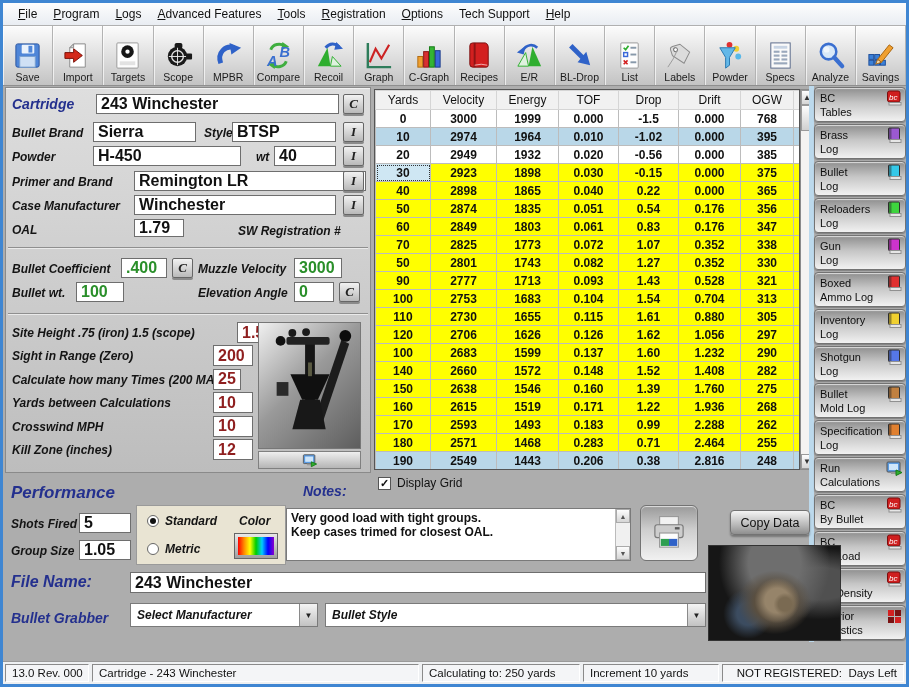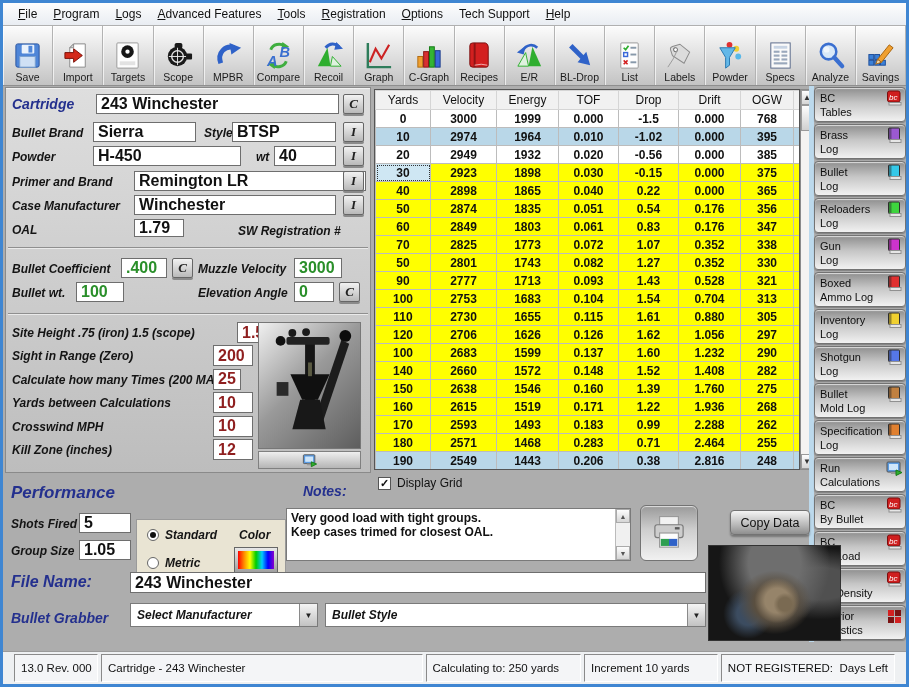--- a/index.html
+++ b/index.html
@@ -89,7 +89,7 @@
 
   
   .perf-title { position:absolute; left:8px; top:397px; font-size:17px; font-weight:bold; font-style:italic; color:#24308e; }
-  .units-box { position:absolute; left:133px; top:433px; width:150px; height:60px;
+  .units-box { position:absolute; left:133px; top:419px; width:150px; height:60px;
                background:#e9e4d3; border:1px solid #9a9a9a; }
   .radio-row { position:absolute; display:flex; align-items:center; gap:6px; }
   .radio { width:12px; height:12px; border-radius:50%; background:#fff; border:1px solid #666;

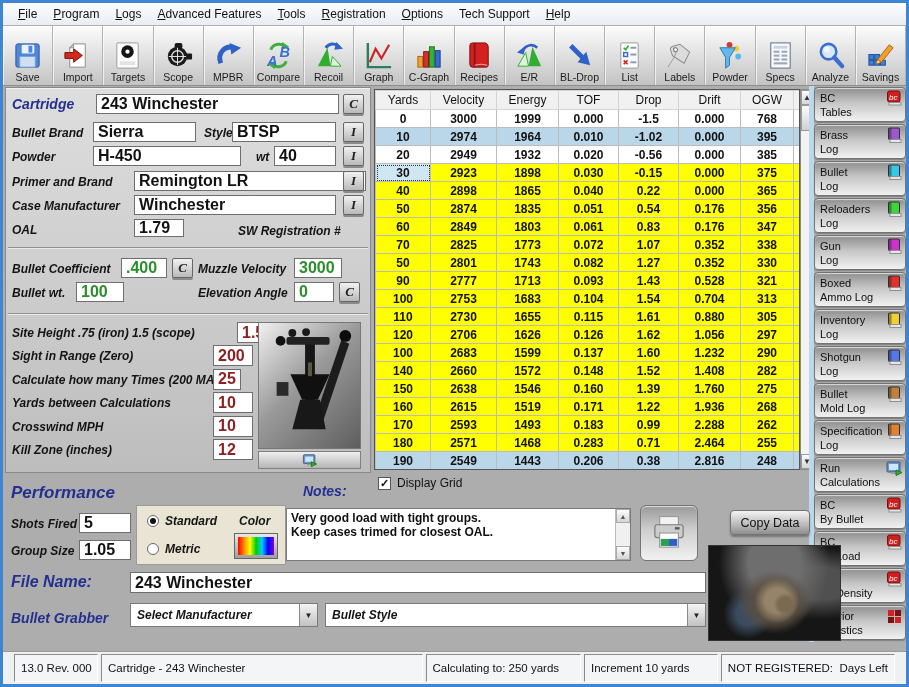--- a/index.html
+++ b/index.html
@@ -139,8 +139,8 @@
         font-size:8px; color:#222; display:flex; align-items:center; justify-content:center; }
 
   
-  .statusbar { height:33px; background:#eef0f2; border-top:1px solid #9a9a9a; display:flex; gap:3px;
-               padding:2px 11px; align-items:stretch; }
+  .statusbar { height:23px; background:#eef0f2; border-top:1px solid #9a9a9a; display:flex; gap:3px;
+               padding:2px 2px; align-items:stretch; }
   .status-cell { border:1px solid; border-color:#8a8a8a #ffffff #ffffff #8a8a8a; background:#f4f5f7;
                  font-size:11.5px; color:#111; display:flex; align-items:center; padding:0 6px; white-space:pre; }
   .status-cell.right { flex:1; justify-content:flex-end; }

